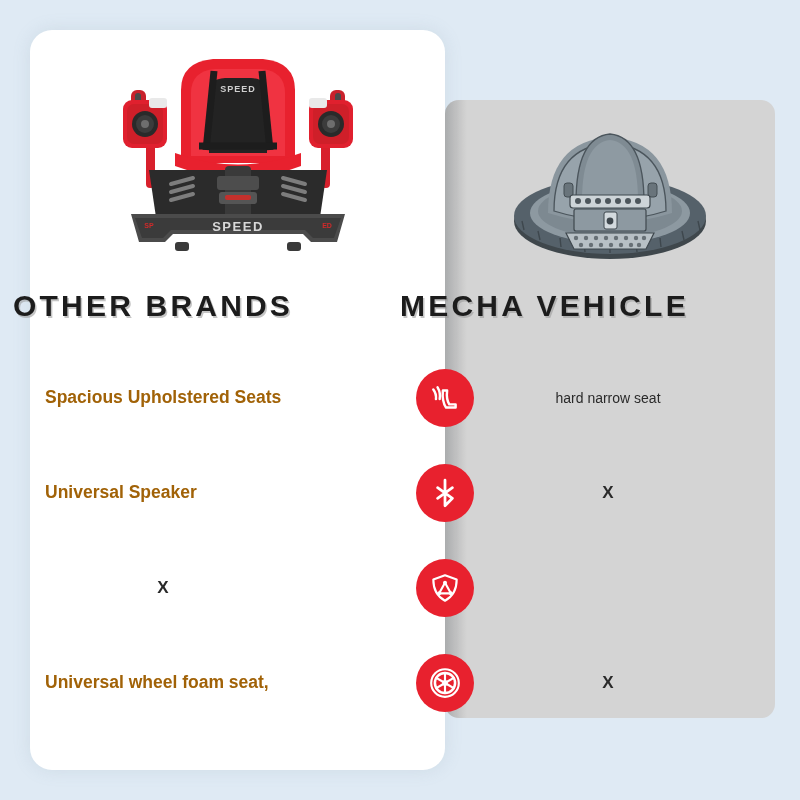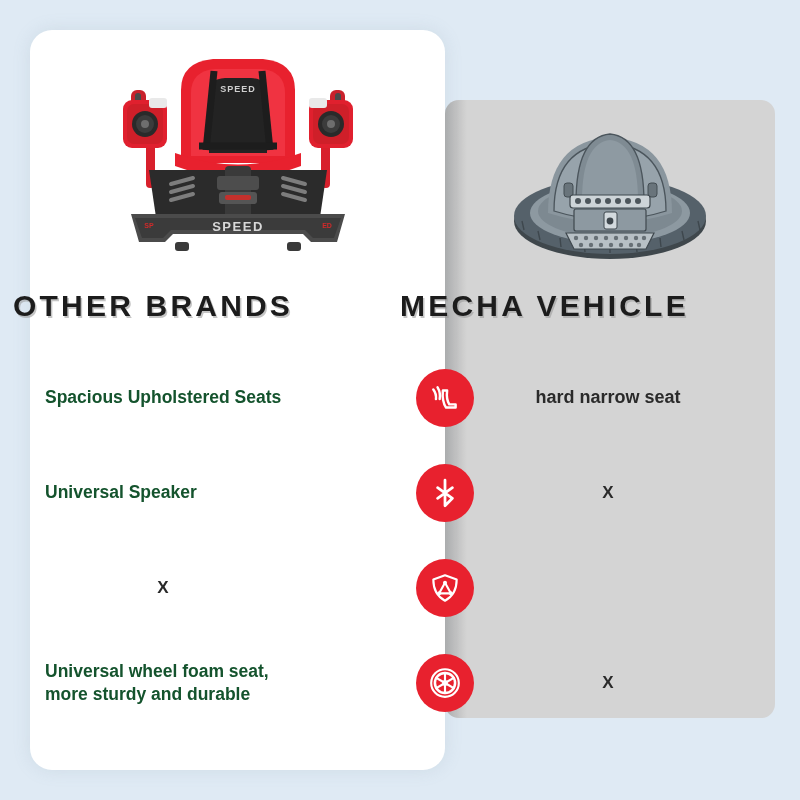--- a/index.html
+++ b/index.html
@@ -96,7 +96,7 @@
     font-size:17.5px;
     font-weight:bold;
     line-height:1.28;
-    color:#14532d;
+    color:#a16207;
   }
   .cell-right {
     width:355px;

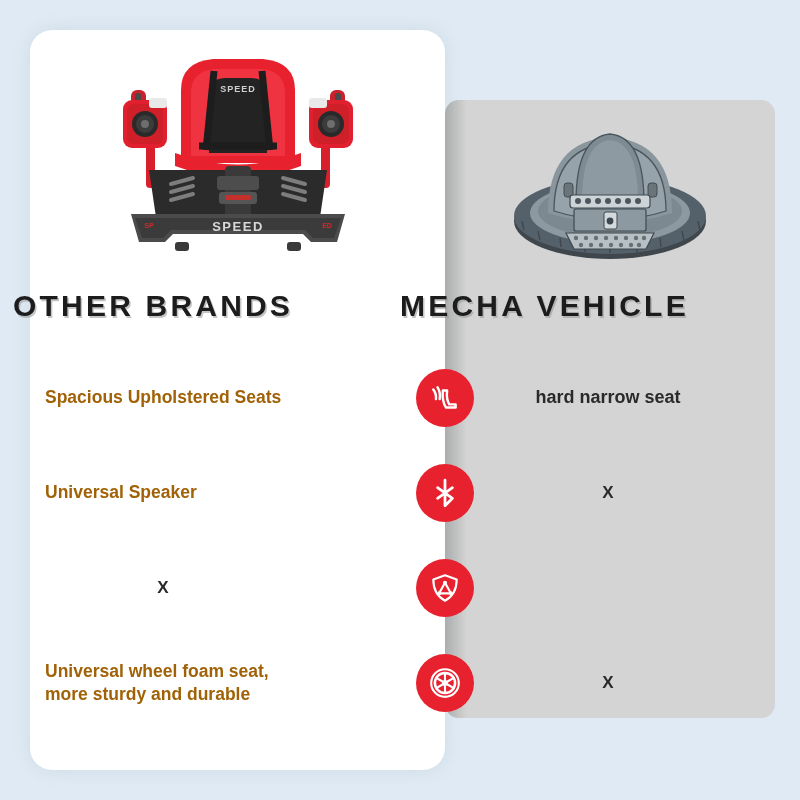--- a/index.html
+++ b/index.html
@@ -108,8 +108,8 @@
   .right-text {
     width:300px;
     text-align:center;
-    font-size:18px;
-    font-weight:bold;
+    font-size:14px;
+    font-weight:normal;
     color:#2a2a2a;
   }
   .right-text.mark { font-weight:bold; font-size:17px; }

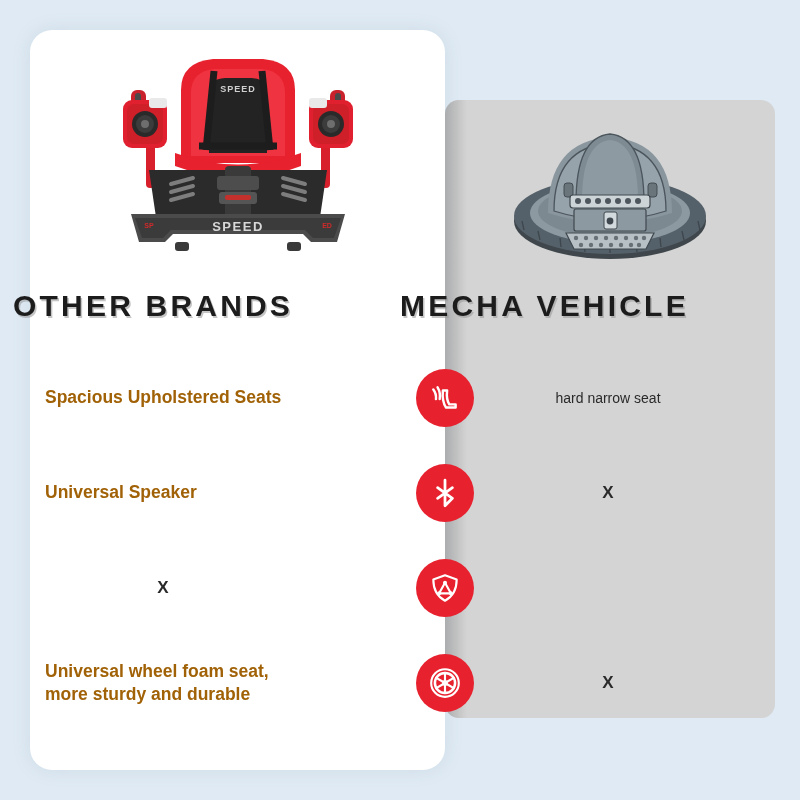--- a/index.html
+++ b/index.html
@@ -308,7 +308,6 @@
     <div class="row">
       <div class="cell-left">
         <span>Universal wheel foam seat,</span><br>
-        <span>more sturdy and durable</span>
       </div>
       <div class="badge">
         <svg viewBox="0 0 32 32" fill="none" stroke="#ffffff" stroke-width="2" stroke-linecap="round" stroke-linejoin="round">

